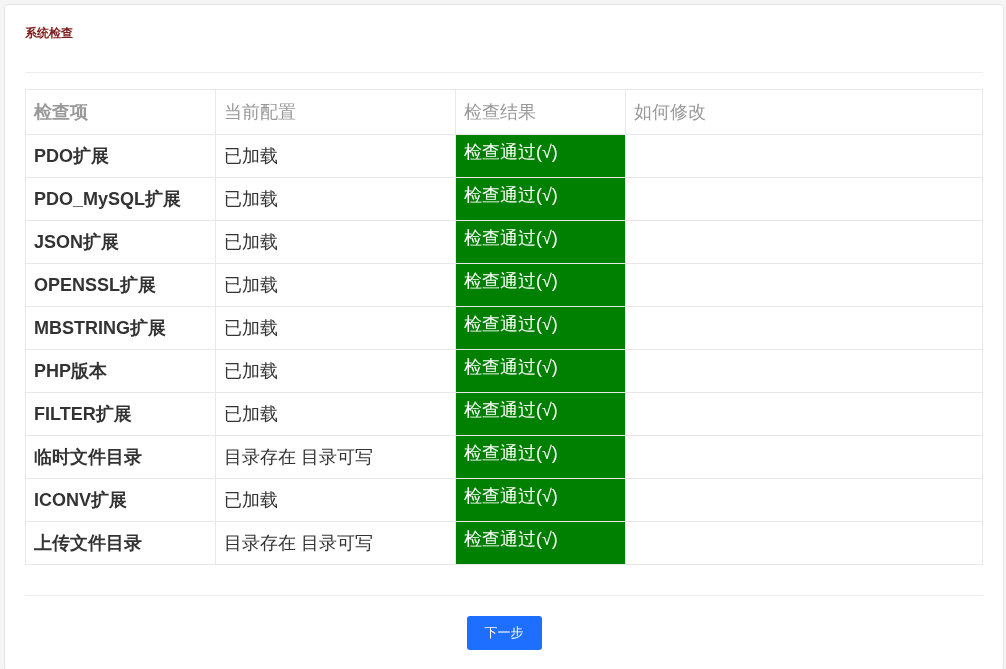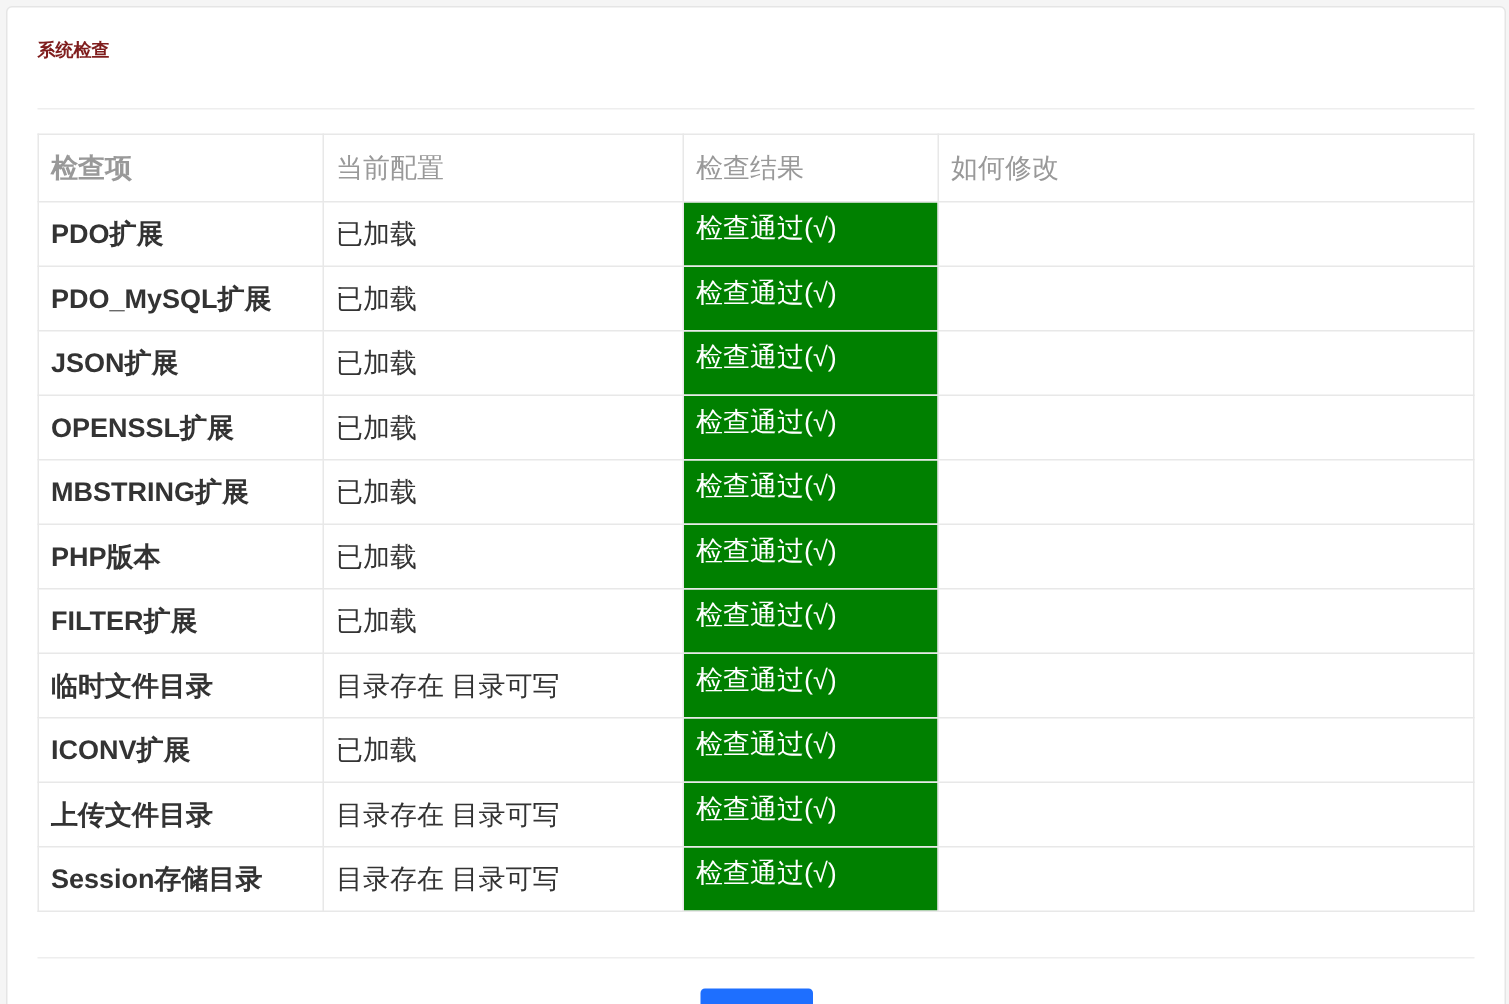--- a/index.html
+++ b/index.html
@@ -189,14 +189,6 @@
           </td>
           <td class="cell-pad"></td>
         </tr>
-        <tr>
-          <td class="col-item cell-pad">Session存储目录</td>
-          <td class="col-config cell-pad">目录存在 目录可写</td>
-          <td class="col-result">
-            <span class="result-pass">检查通过(√)</span>
-          </td>
-          <td class="cell-pad"></td>
-        </tr>
       </tbody>
   </table>
 

